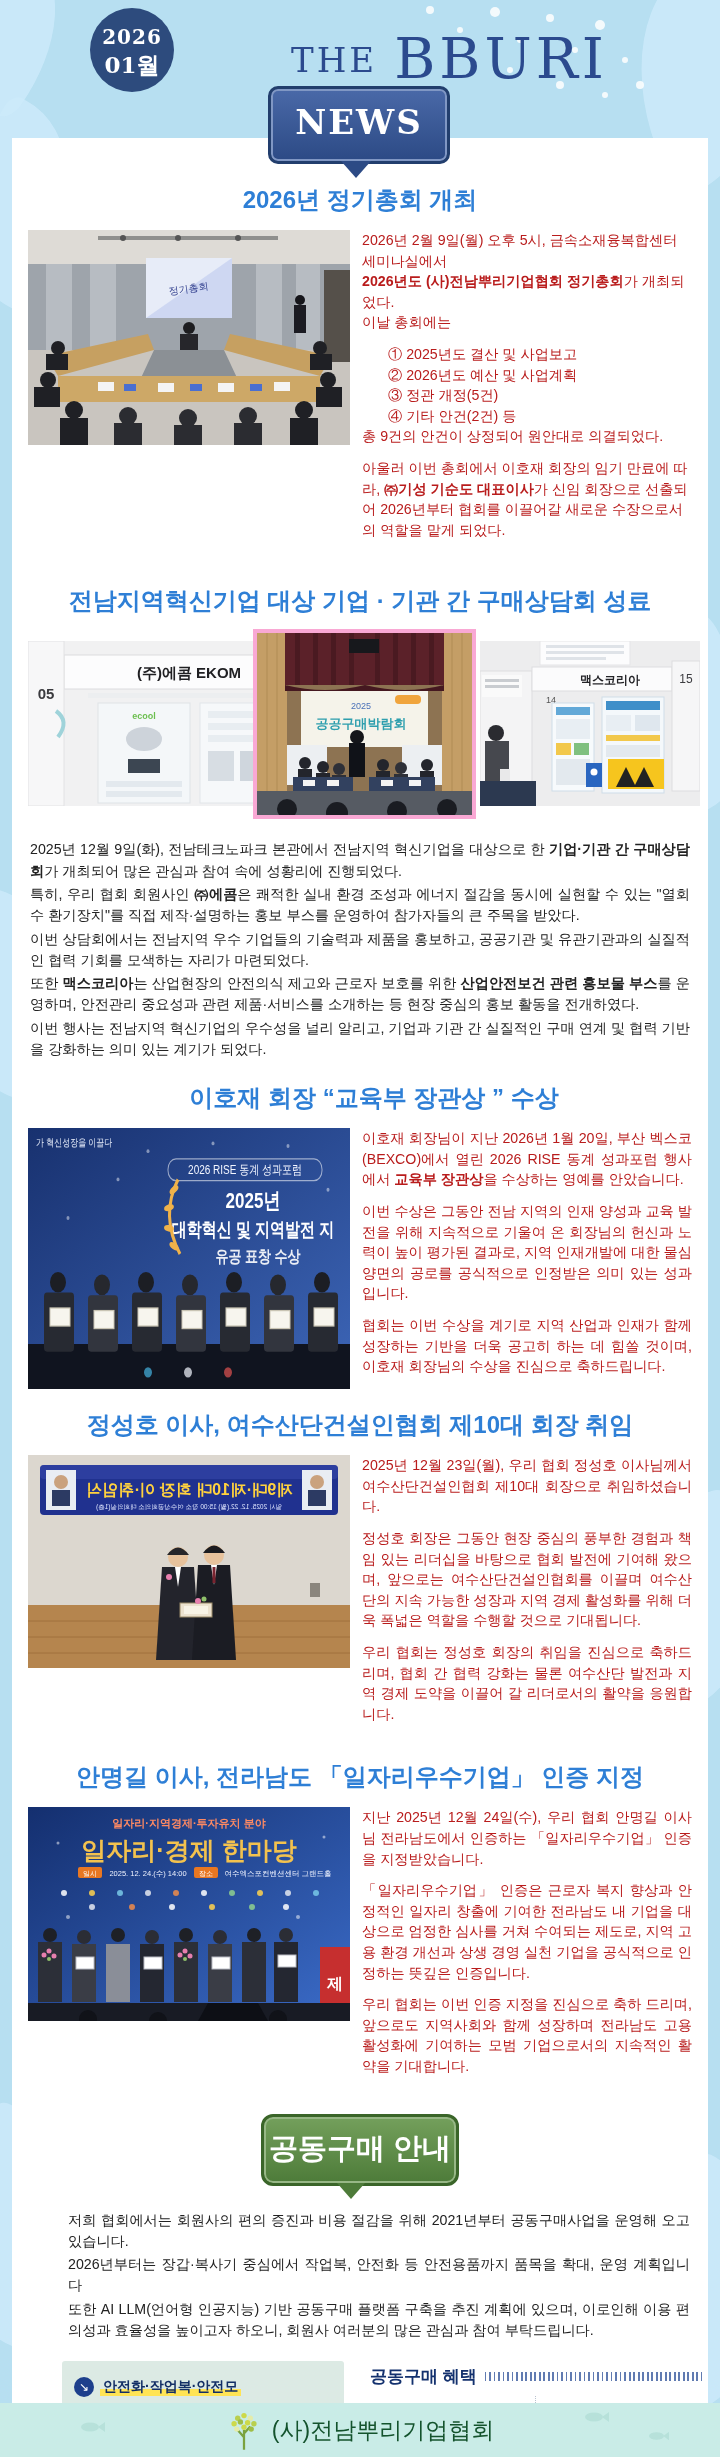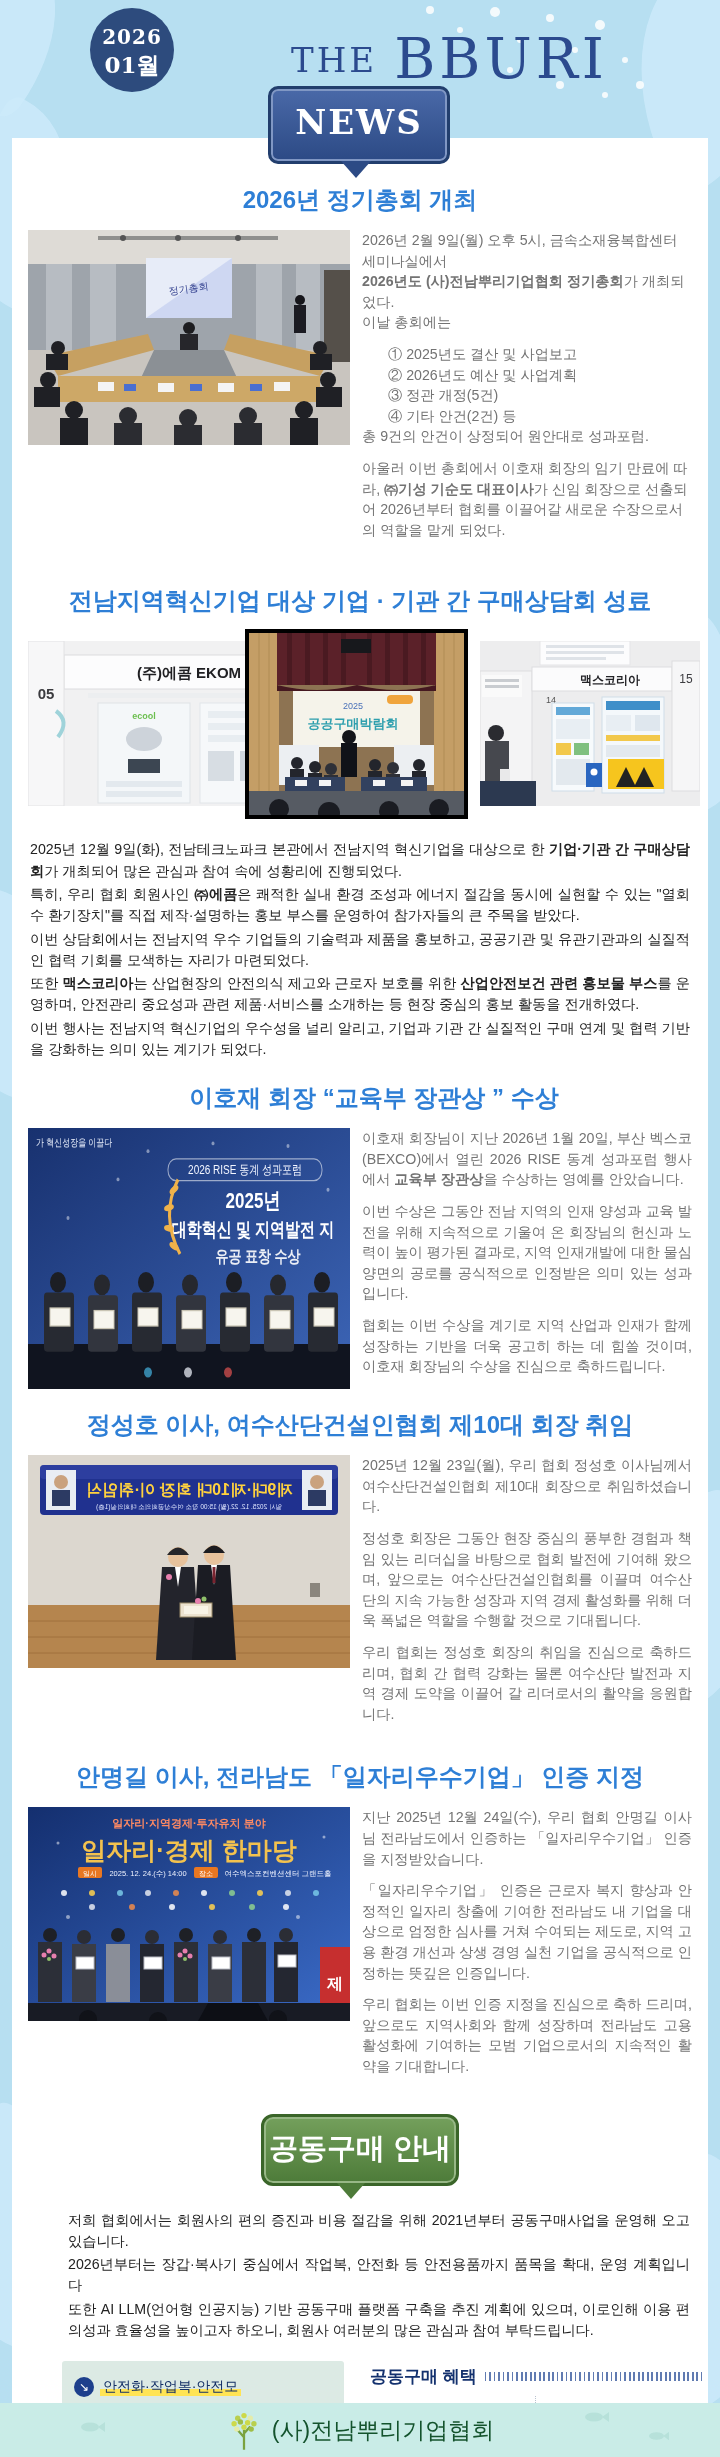--- a/index.html
+++ b/index.html
@@ -44,7 +44,7 @@
   .photo{flex:0 0 322px;background:#eee;}
   .photo svg{display:block;width:100%;height:100%;}
   .ph1{height:215px;}.ph3{height:261px;}.ph4{height:213px;}.ph5{height:214px;}
-  .atext{flex:1;font-size:14.2px;color:#737373;line-height:1.45;}
+  .atext{flex:1;font-size:14.2px;color:#b91c1c;line-height:1.45;}
   .atext p{margin:0 0 11px;}
   .atext .agline{padding-left:26px;}
   .just{text-align:justify;}

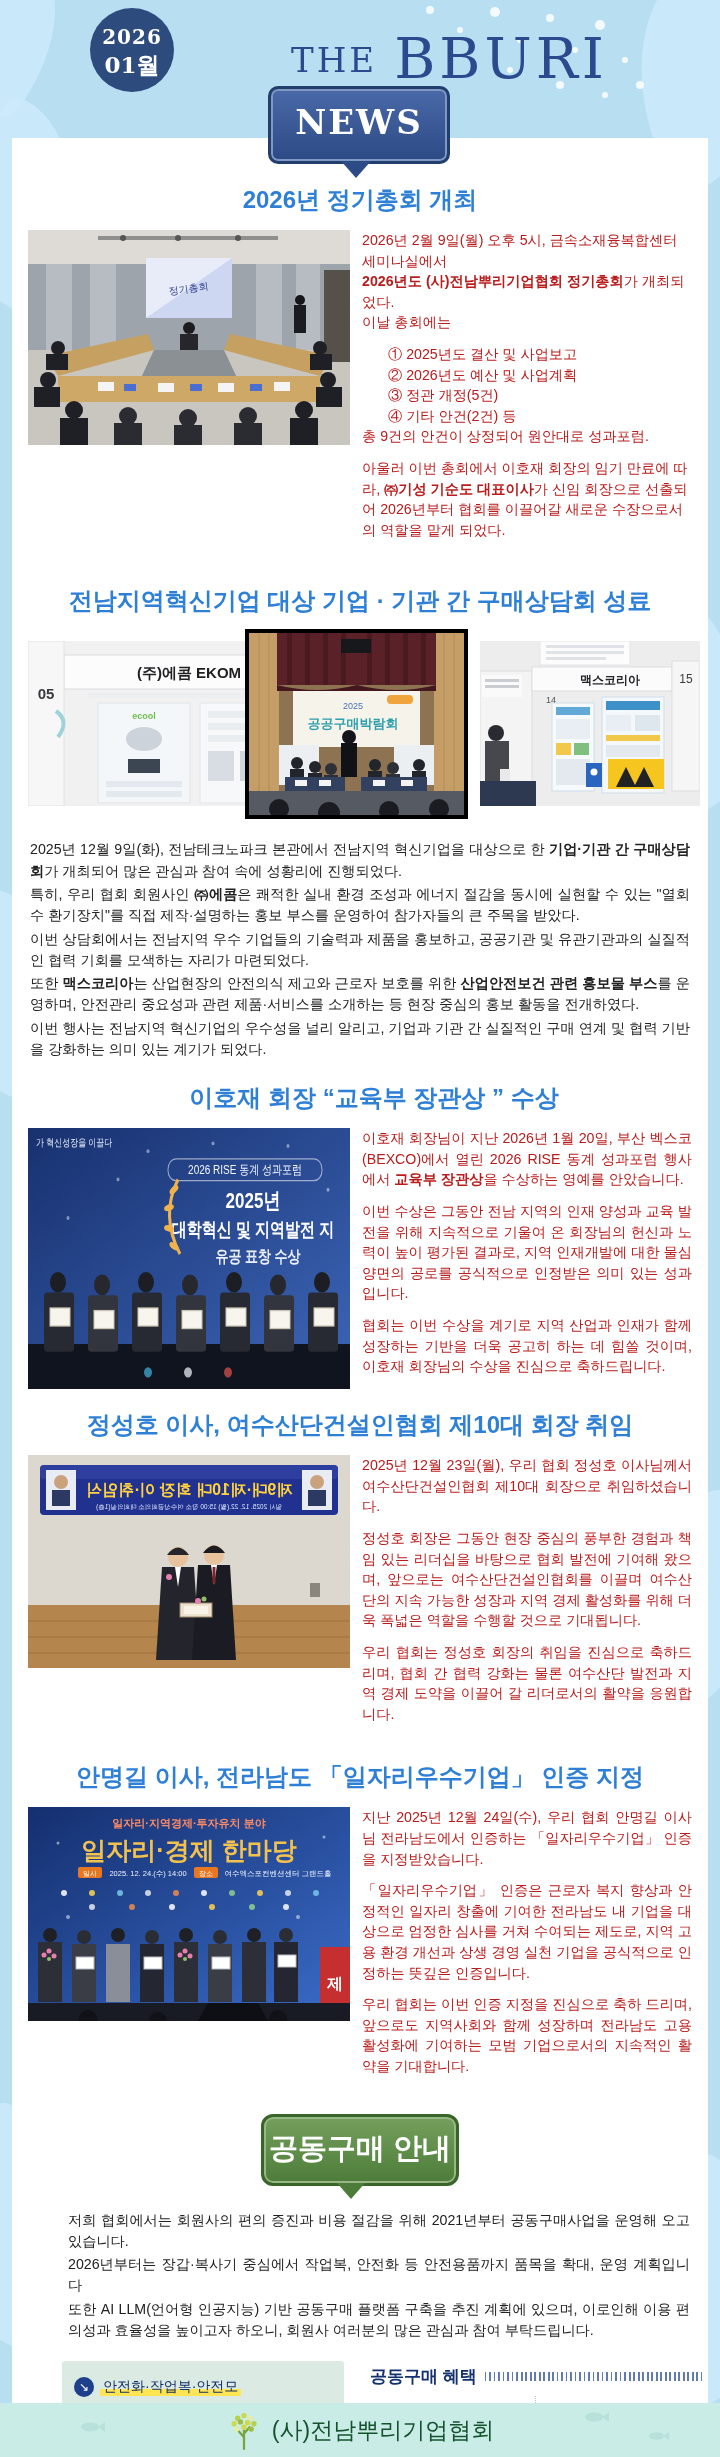--- a/index.html
+++ b/index.html
@@ -213,7 +213,7 @@
         <div class="agline">② 2026년도 예산 및 사업계획</div>
         <div class="agline">③ 정관 개정(5건)</div>
         <div class="agline">④ 기타 안건(2건) 등</div>
-        <p>총 9건의 안건이 상정되어 원안대로 성과포럼.</p>
+        <p>총 9건의 안건이 상정되어 원안대로 의결되었다.</p>
         <p>
           <span>아울러 이번 총회에서 이호재 회장의 임기 만료에 따라,</span>
           <b>㈜기성 기순도 대표이사</b><span>가 신임 회장으로 선출되어 2026년부터 협회를 이끌어갈 새로운 수장으로서의 역할을 맡게 되었다.</span>

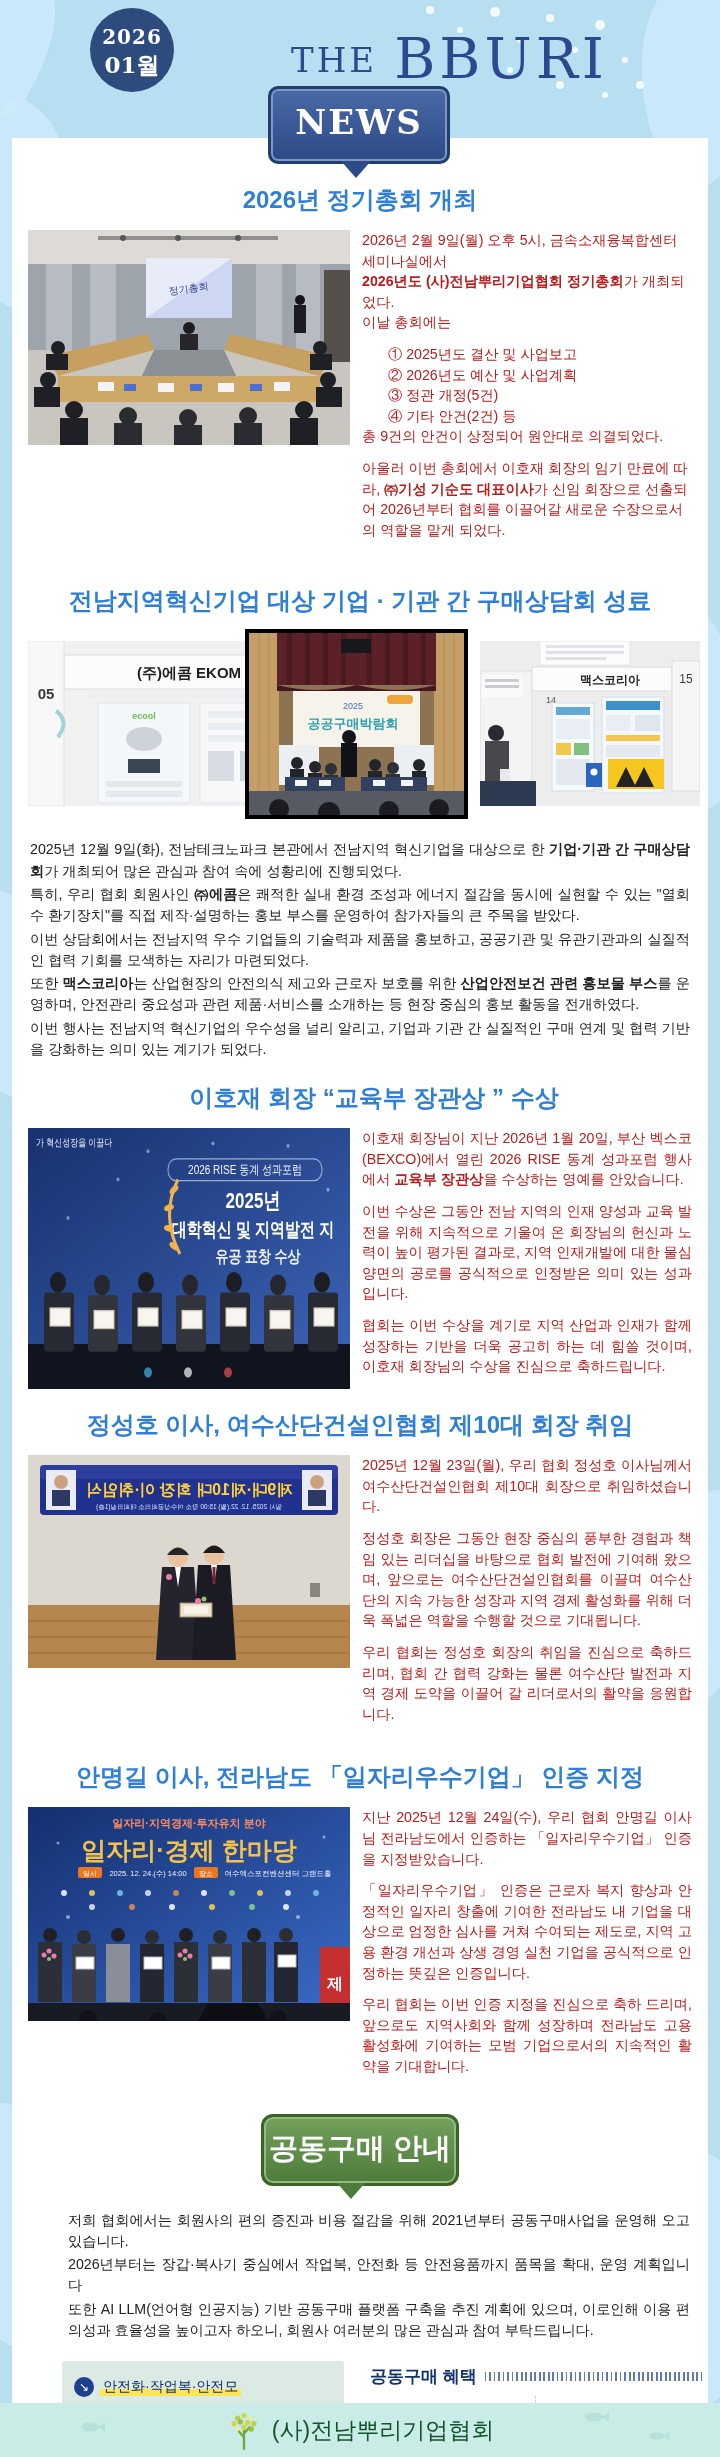--- a/index.html
+++ b/index.html
@@ -52,7 +52,7 @@
   
   .photos2{position:relative;height:198px;margin-top:12px;}
   .p2a{position:absolute;left:16px;top:12px;width:322px;height:165px;}
-  .p2b{position:absolute;left:233px;top:0;width:215px;height:182px;border:4px solid #000000;z-index:3;background:#eab308;}
+  .p2b{position:absolute;left:241px;top:0;width:215px;height:182px;border:4px solid #f9a8d4;z-index:3;background:#eab308;}
   .p2c{position:absolute;left:468px;top:12px;width:220px;height:165px;}
   .photos2 svg{display:block;width:100%;height:100%;}
   .fullpar{padding:0 18px;margin-top:12px;font-size:14.2px;line-height:1.5;text-align:justify;color:#222;}

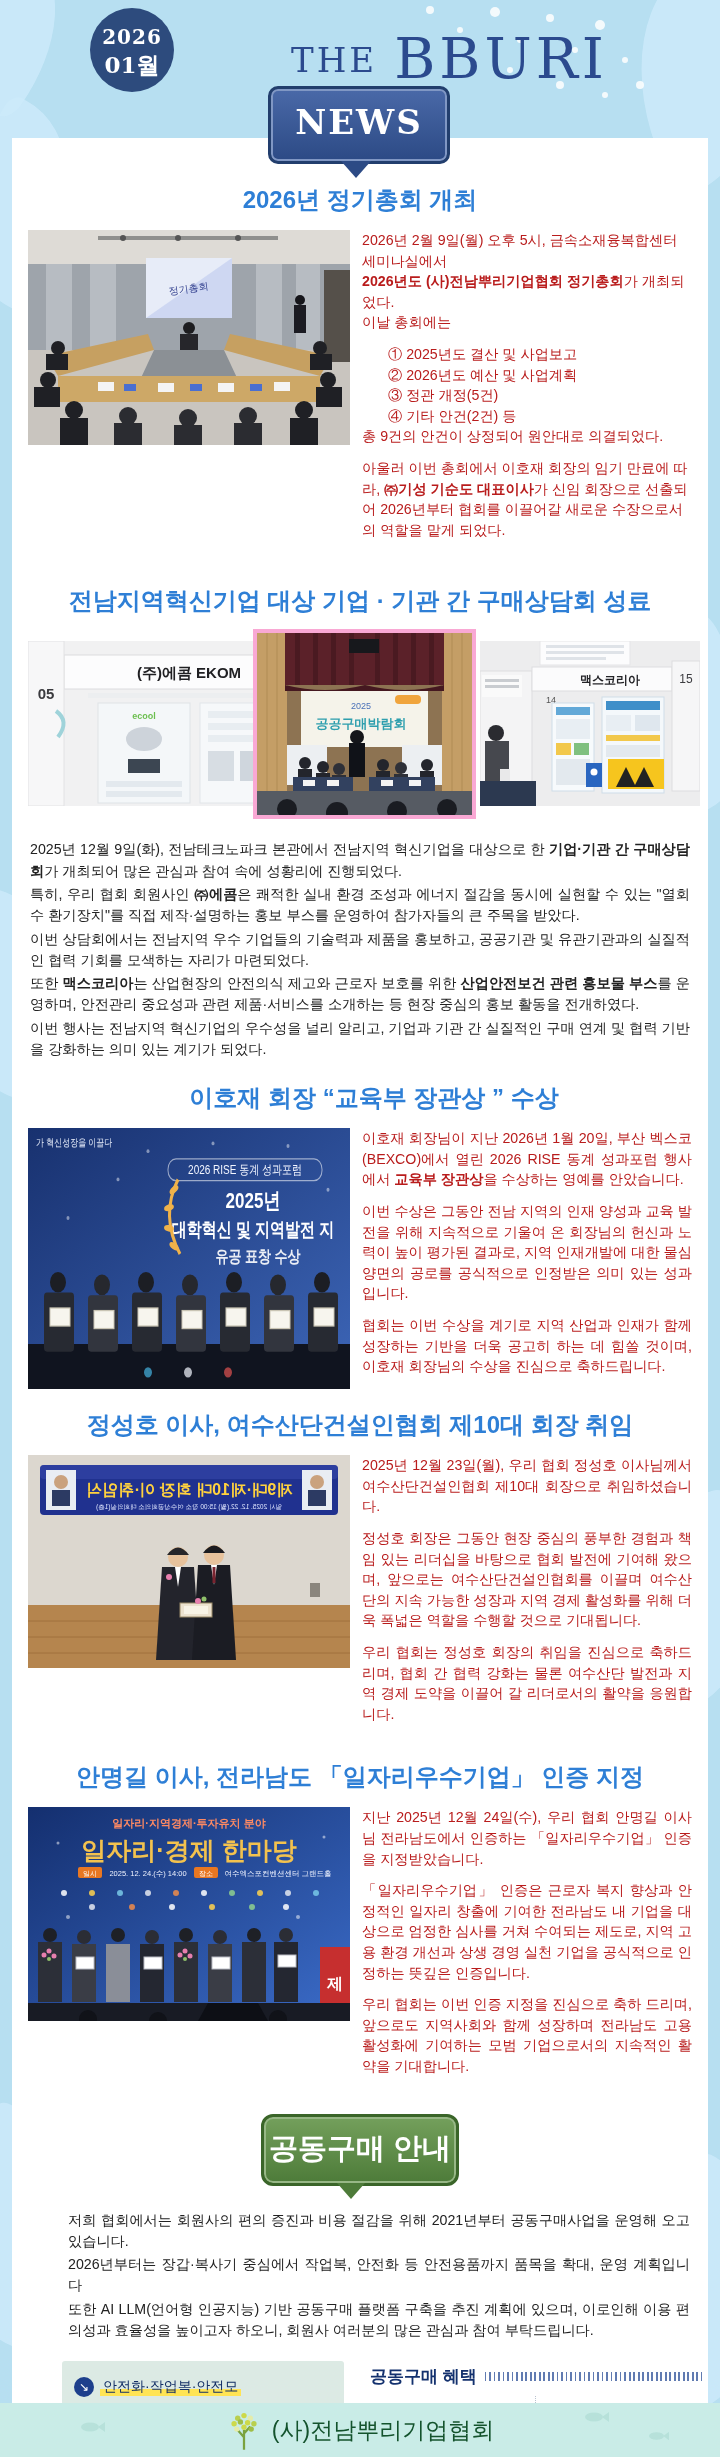--- a/index.html
+++ b/index.html
@@ -71,7 +71,7 @@
   .cat{display:flex;align-items:center;gap:6px;margin:6px 0 6px;}
   .cat .circ{width:20px;height:20px;border-radius:50%;background:#1d3f8c;color:#fff;font-size:12px;
         text-align:center;line-height:20px;flex:0 0 20px;}
-  .cat .t{font-weight:normal;font-size:14px;color:#132f66;background:linear-gradient(transparent 62%,#ffe454 62%);padding:0 3px;}
+  .cat .t{font-weight:bold;font-size:14px;color:#132f66;background:linear-gradient(transparent 62%,#ffe454 62%);padding:0 3px;}
   .shoesrow{display:flex;gap:6px;}
   .sgrid{display:grid;grid-template-columns:1fr 1fr;gap:5px;width:150px;}
   .pcard{background:#eceae3;border-radius:5px;height:44px;display:flex;align-items:center;justify-content:center;overflow:hidden;}

